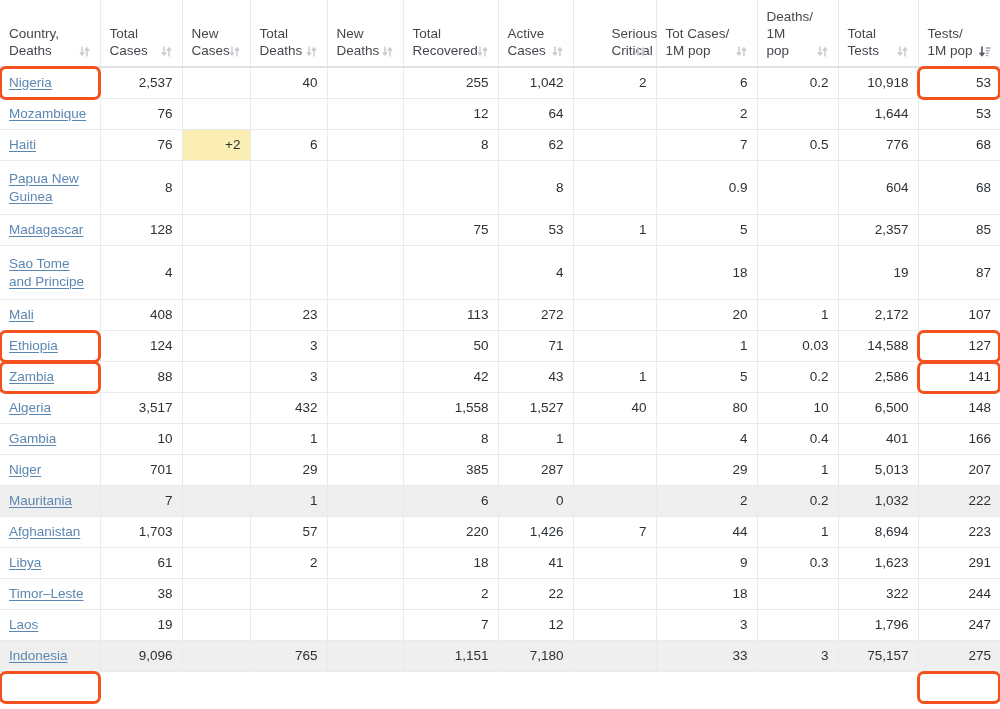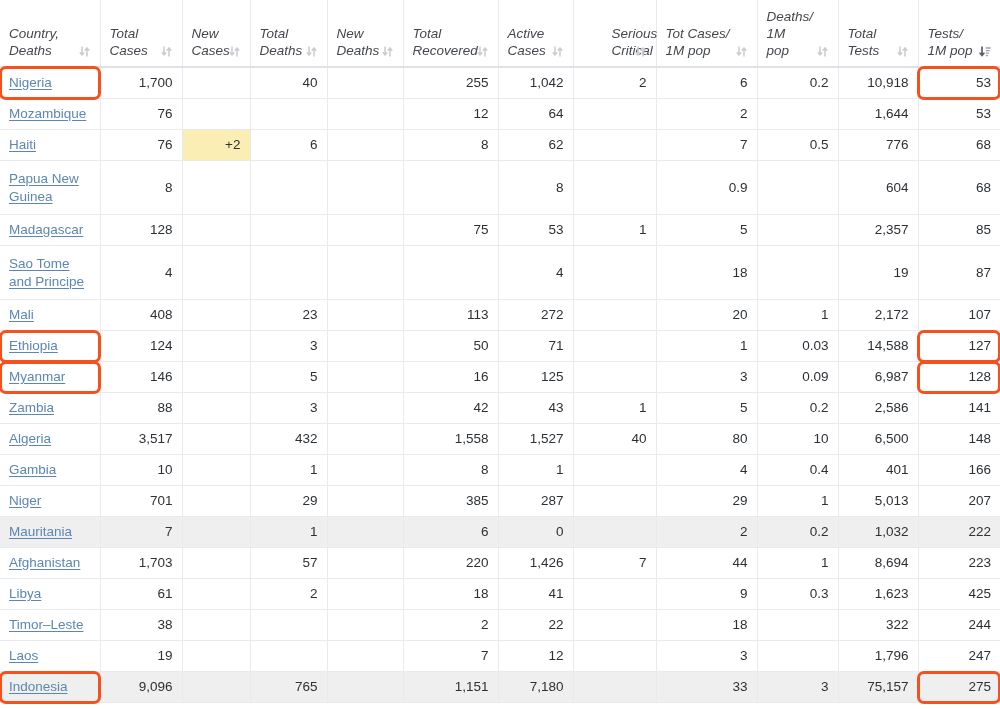--- a/index.html
+++ b/index.html
@@ -39,7 +39,7 @@
   table.covid thead th:last-child { border-right: none; }
 
   .th-inner { display: block; padding-right: 17px; position: relative; }
-  .th-text  { display: block; font-style: italic; }
+  .th-text  { display: block; }
 
   .sort-ico {
     position: absolute;

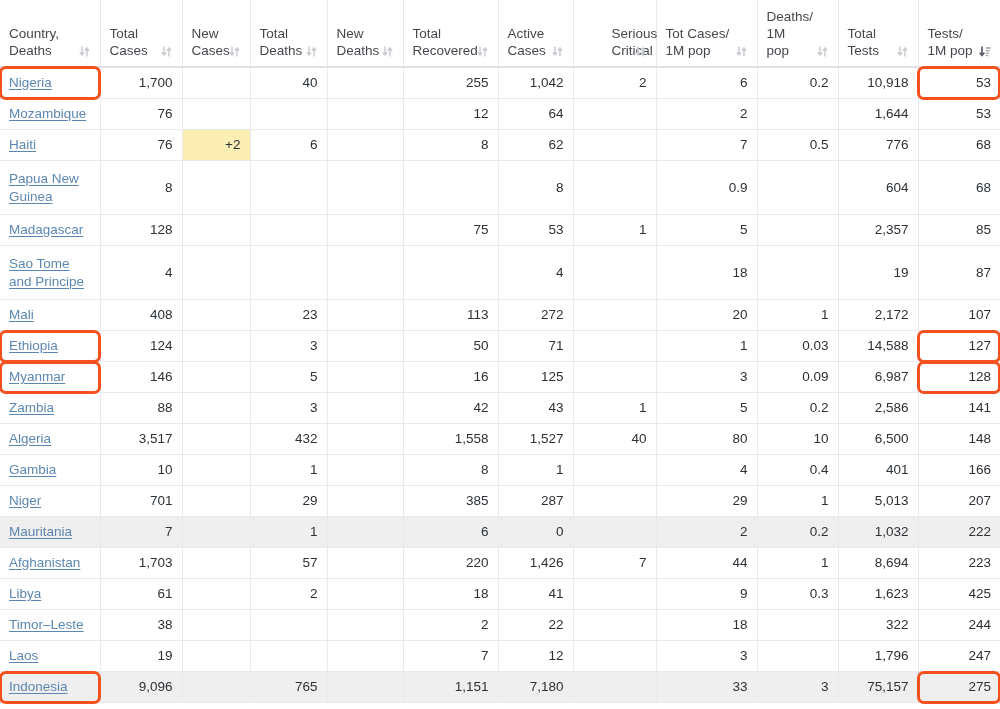--- a/index.html
+++ b/index.html
@@ -236,7 +236,7 @@
     <tbody id="tbody">
         <tr id="row-0">
           <td class="country"><a class="clink">Nigeria</a></td>
-          <td>1,700</td>
+          <td>2,537</td>
           <td></td>
           <td>40</td>
           <td></td>

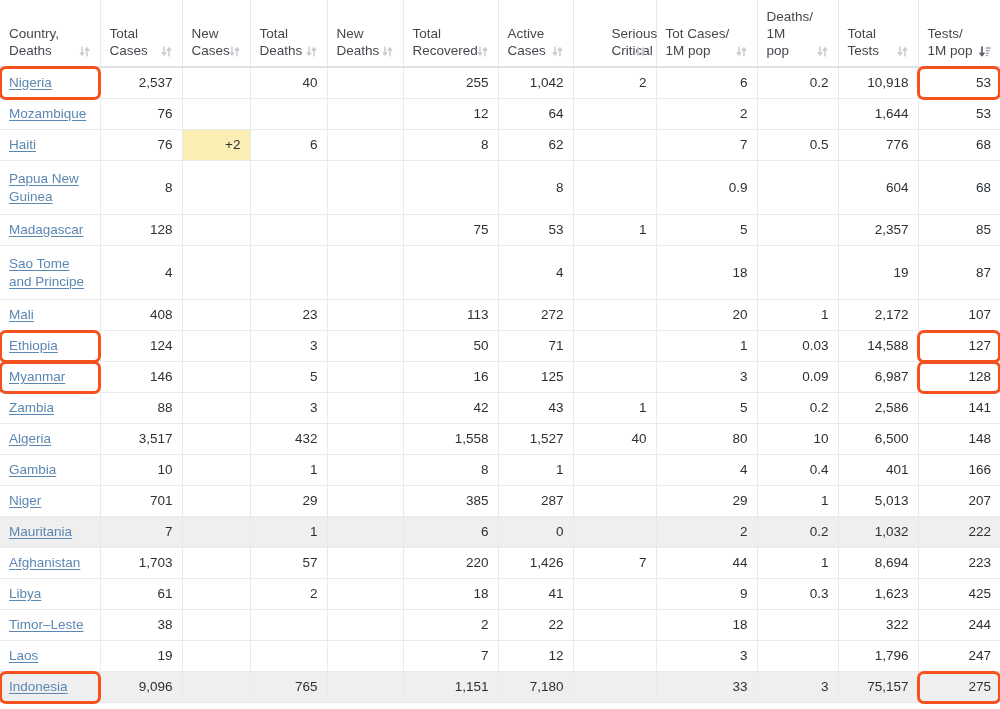--- a/index.html
+++ b/index.html
@@ -346,20 +346,6 @@
           <td>14,588</td>
           <td id="tests-7">127</td>
         </tr>
-        <tr id="row-8">
-          <td class="country"><a class="clink">Myanmar</a></td>
-          <td>146</td>
-          <td></td>
-          <td>5</td>
-          <td></td>
-          <td>16</td>
-          <td>125</td>
-          <td></td>
-          <td>3</td>
-          <td>0.09</td>
-          <td>6,987</td>
-          <td id="tests-8">128</td>
-        </tr>
         <tr id="row-9">
           <td class="country"><a class="clink">Zambia</a></td>
           <td>88</td>

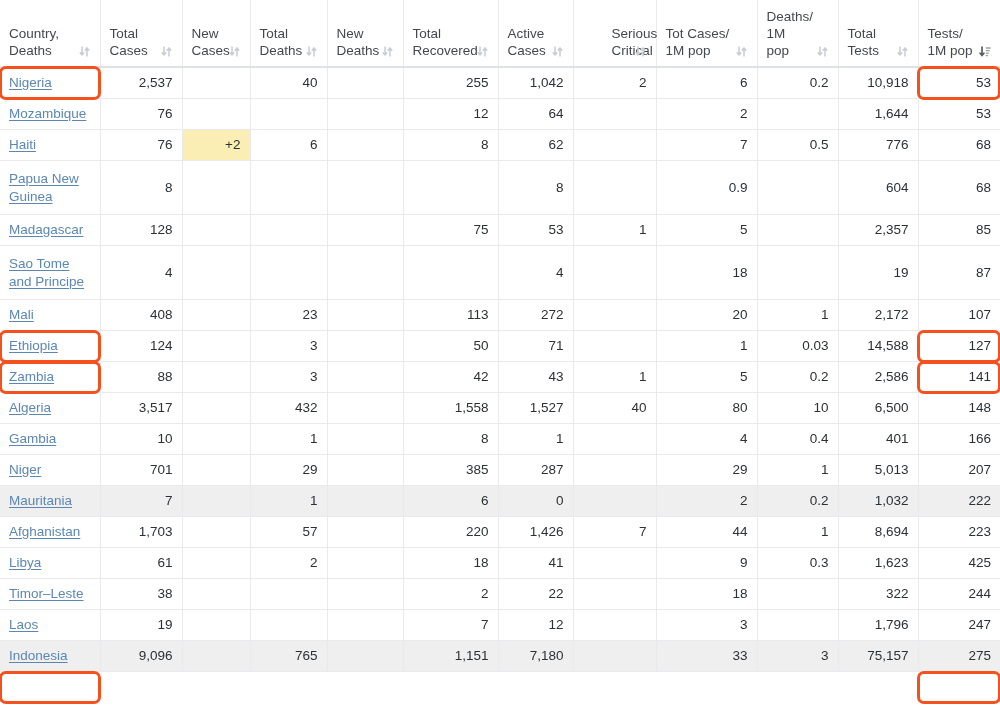--- a/index.html
+++ b/index.html
@@ -442,7 +442,7 @@
           <td>9</td>
           <td>0.3</td>
           <td>1,623</td>
-          <td id="tests-15">425</td>
+          <td id="tests-15">291</td>
         </tr>
         <tr id="row-16">
           <td class="country"><a class="clink">Timor–Leste</a></td>

